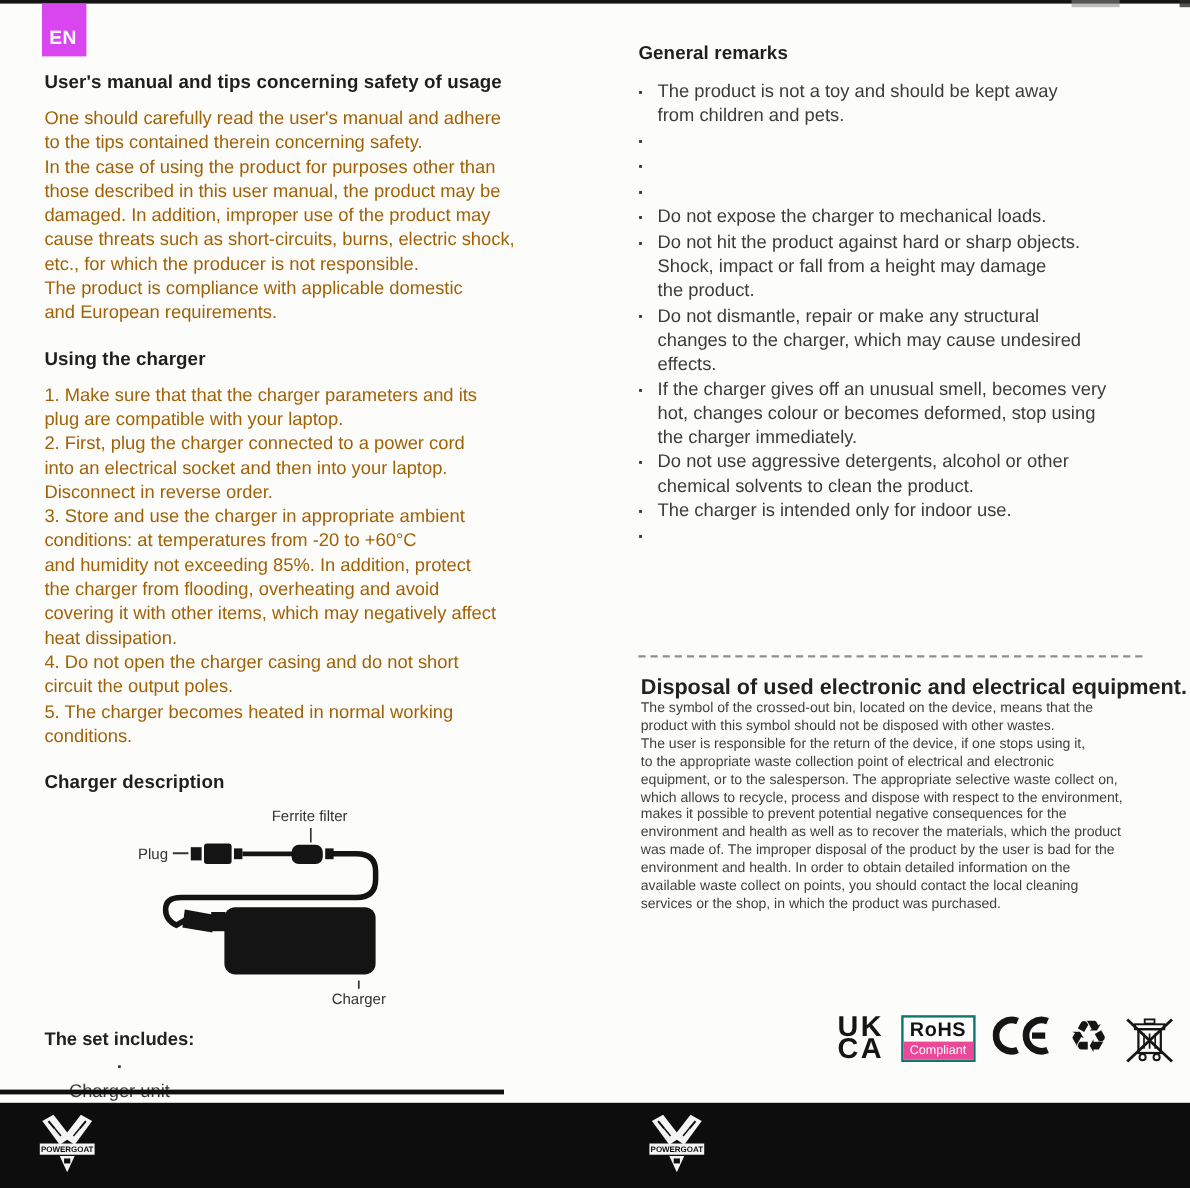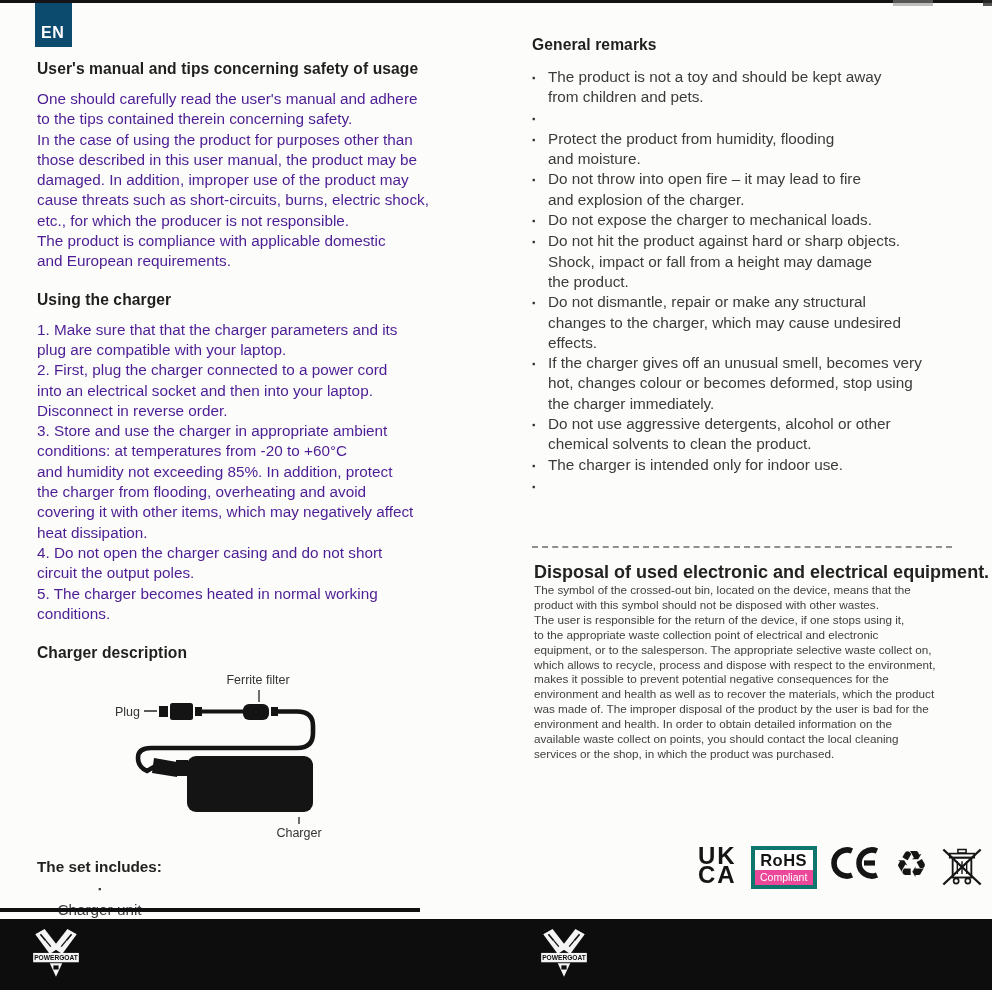--- a/index.html
+++ b/index.html
@@ -15,7 +15,7 @@
   .top-corner{position:absolute;left:983px;top:0;width:9px;height:6px;background:#2a2a2a;opacity:.8;}
 
   .en-badge{
-    position:absolute;left:35px;top:3px;width:37px;height:44px;background:#0c4a6e;
+    position:absolute;left:35px;top:3px;width:37px;height:44px;background:#d946ef;
     color:#fff;font-weight:bold;font-size:16px;display:flex;align-items:flex-end;
     padding:0 0 5px 6px;box-sizing:border-box;letter-spacing:.5px;
   }

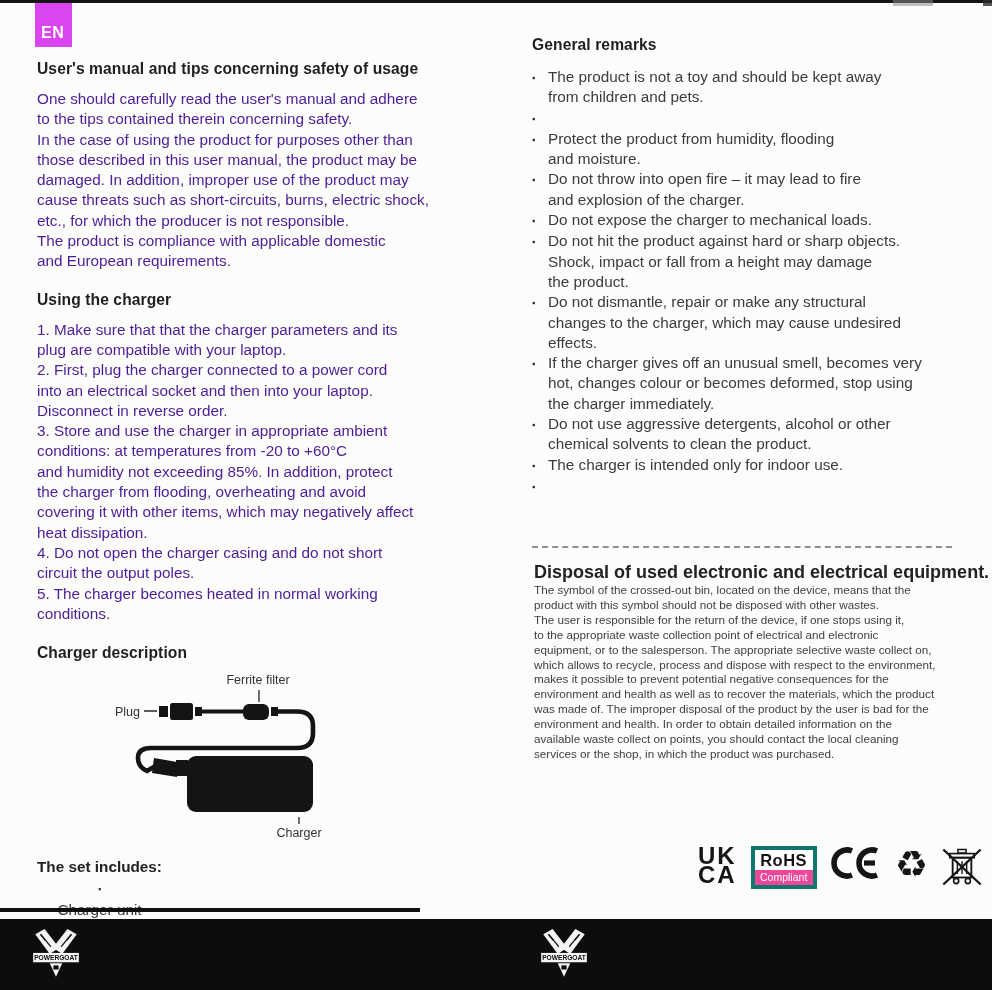--- a/index.html
+++ b/index.html
@@ -27,7 +27,7 @@
     font-size:15.6px;font-weight:bold;color:#1f1f1f;margin:0 0 11px 0;letter-spacing:.1px;
   }
   .body-text{
-    font-size:15.3px;line-height:20.3px;white-space:pre-line;margin:0 0 0 0;color:#4c1d95;
+    font-size:15.3px;line-height:20.3px;white-space:pre-line;margin:0 0 0 0;color:#a16207;
   }
   .mt-sec{margin-top:17px;}
 

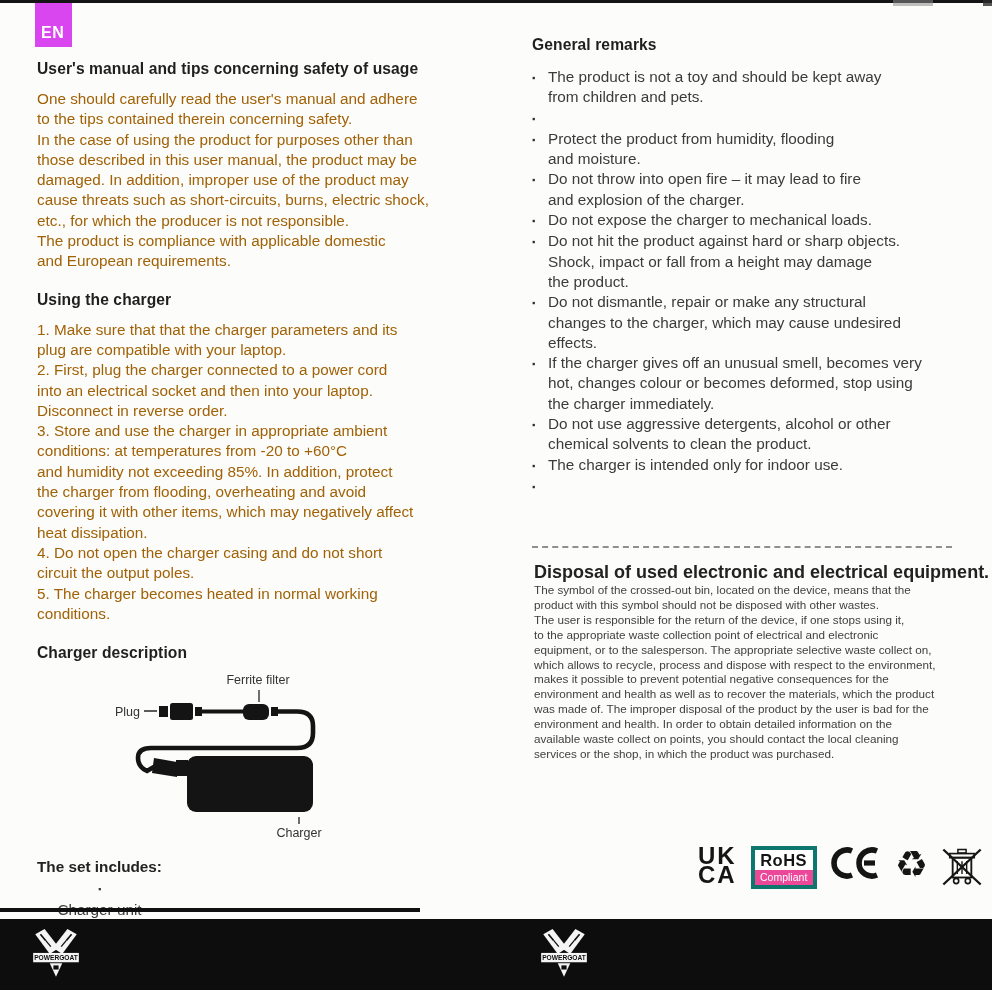--- a/index.html
+++ b/index.html
@@ -166,8 +166,6 @@
         </li>
       <li>
           <span class="mk">▪</span>
-          <span class="tx">Protect the product from humidity, flooding
-and moisture.</span>
         </li>
       <li>
           <span class="mk">▪</span>

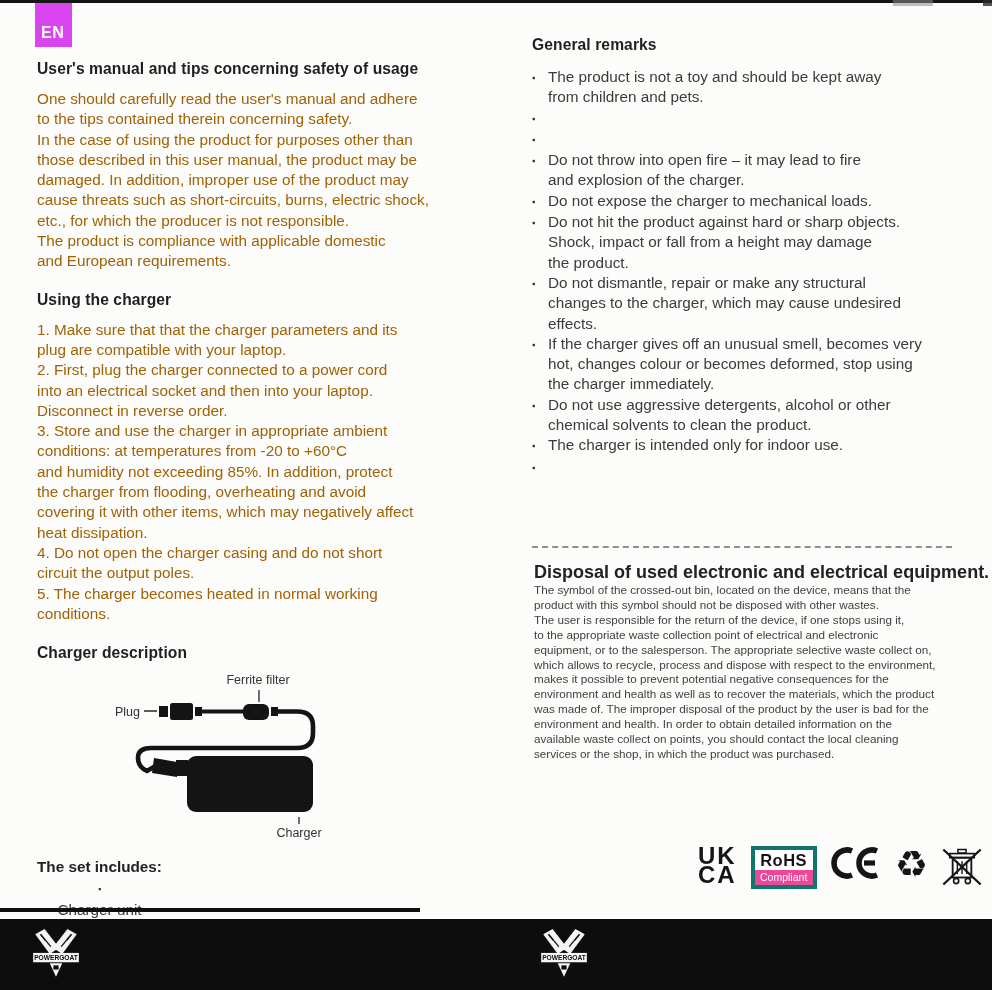--- a/index.html
+++ b/index.html
@@ -169,8 +169,6 @@
         </li>
       <li>
           <span class="mk">▪</span>
-          <span class="tx">Do not throw into open fire – it may lead to fire
-and explosion of the charger.</span>
         </li>
       <li>
           <span class="mk">▪</span>

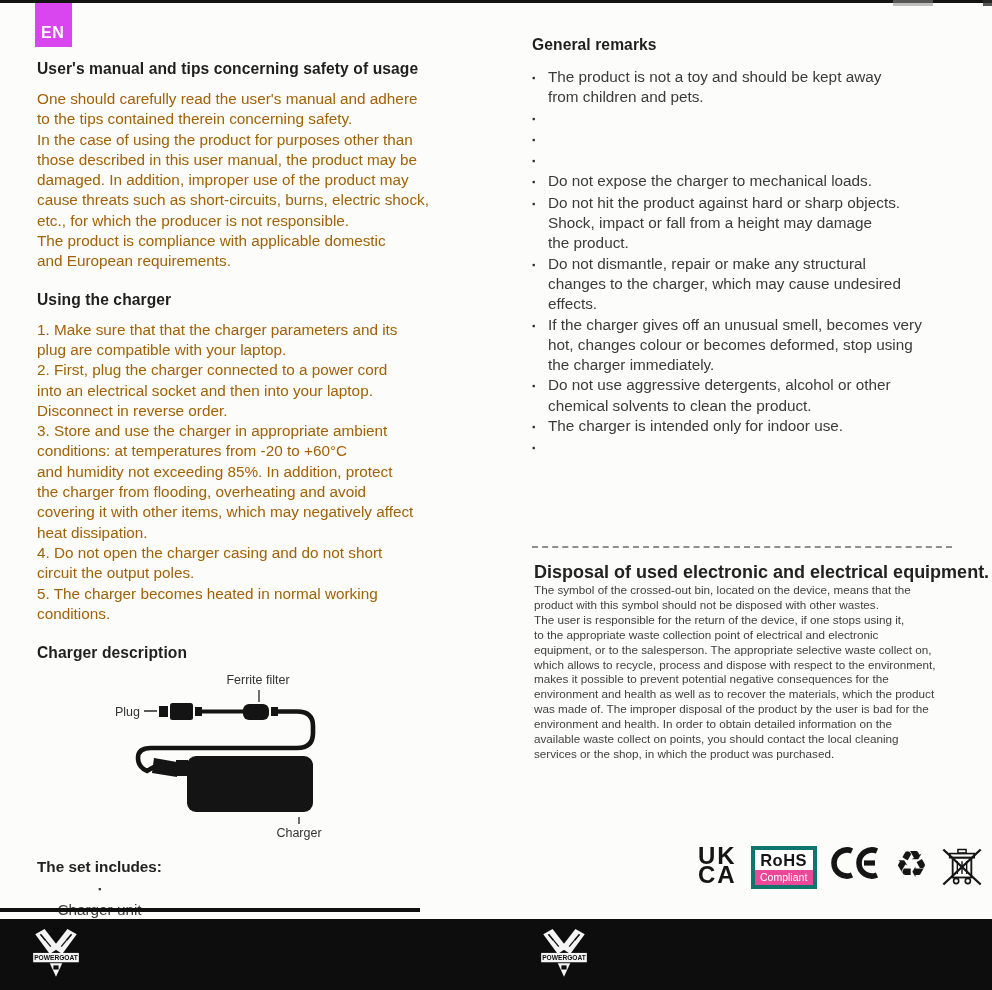--- a/index.html
+++ b/index.html
@@ -62,7 +62,7 @@
   
   .marks{position:absolute;left:698px;top:846px;height:48px;display:flex;align-items:flex-start;gap:14px;}
   .ukca{font-weight:bold;color:#151515;font-size:24px;line-height:19px;letter-spacing:2px;text-align:center;}
-  .rohs{border:4px solid #0f766e;width:58px;text-align:center;background:#fff;}
+  .rohs{border:2px solid #0f766e;width:58px;text-align:center;background:#fff;}
   .rohs .t{font-weight:bold;font-size:16.5px;color:#131313;padding:1px 2px 0 2px;letter-spacing:.5px;}
   .rohs .b{background:#ec4899;color:#fdfdfd;font-size:10.5px;padding:1px 2px 2px 2px;}
   .recycle{font-size:37px;color:#151515;line-height:38px;font-family:"DejaVu Sans",sans-serif;}

